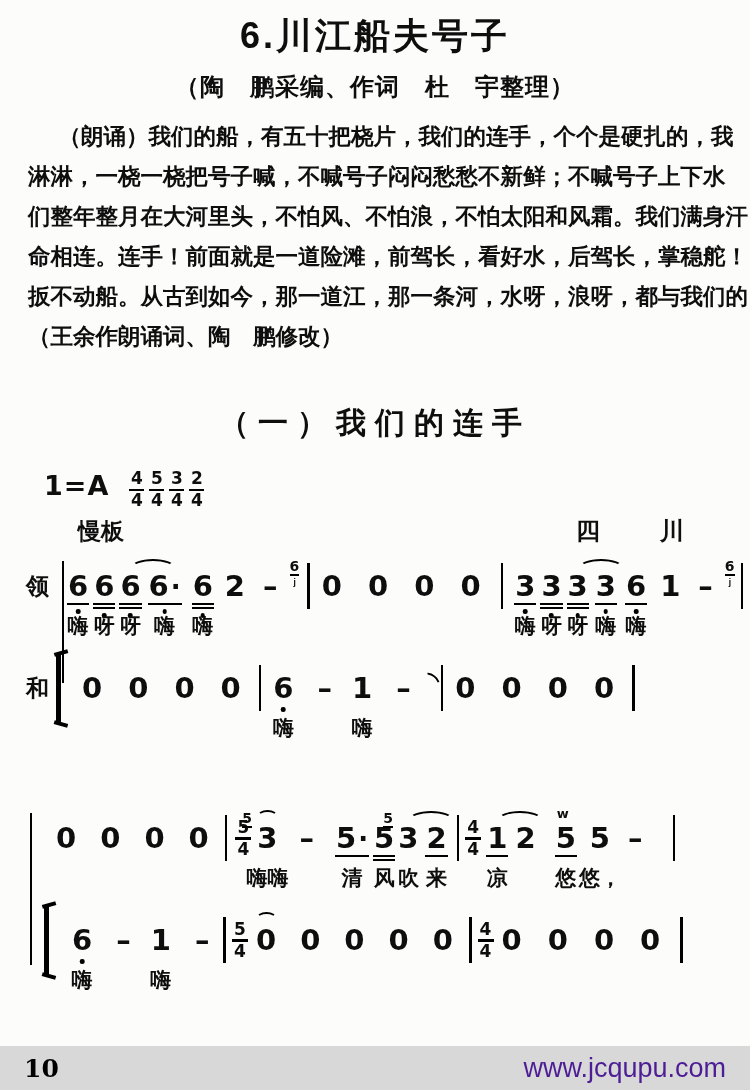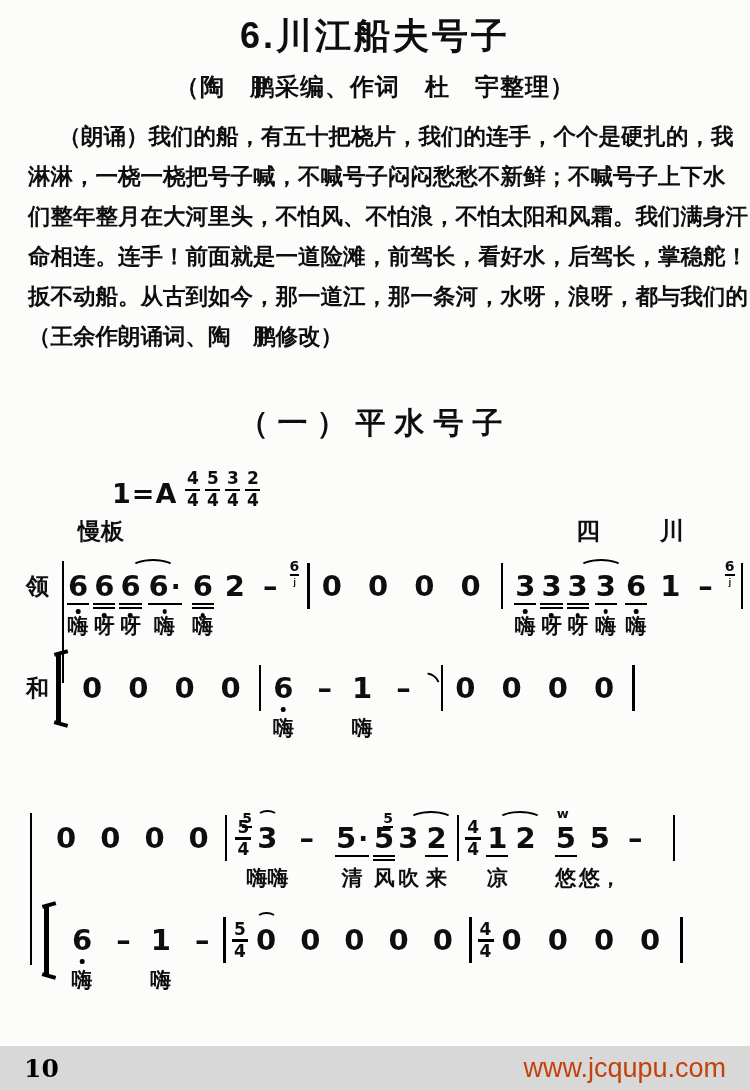--- a/index.html
+++ b/index.html
@@ -109,7 +109,7 @@
     </div>
   <div class="attribution">（王余作朗诵词、陶　鹏修改）</div>
 
-  <h2 class="section-title">（一）平水号子</h2>
+  <h2 class="section-title">（一）我们的连手</h2>
 
   <div class="keyline">
     <span class="keysig">1=A</span>

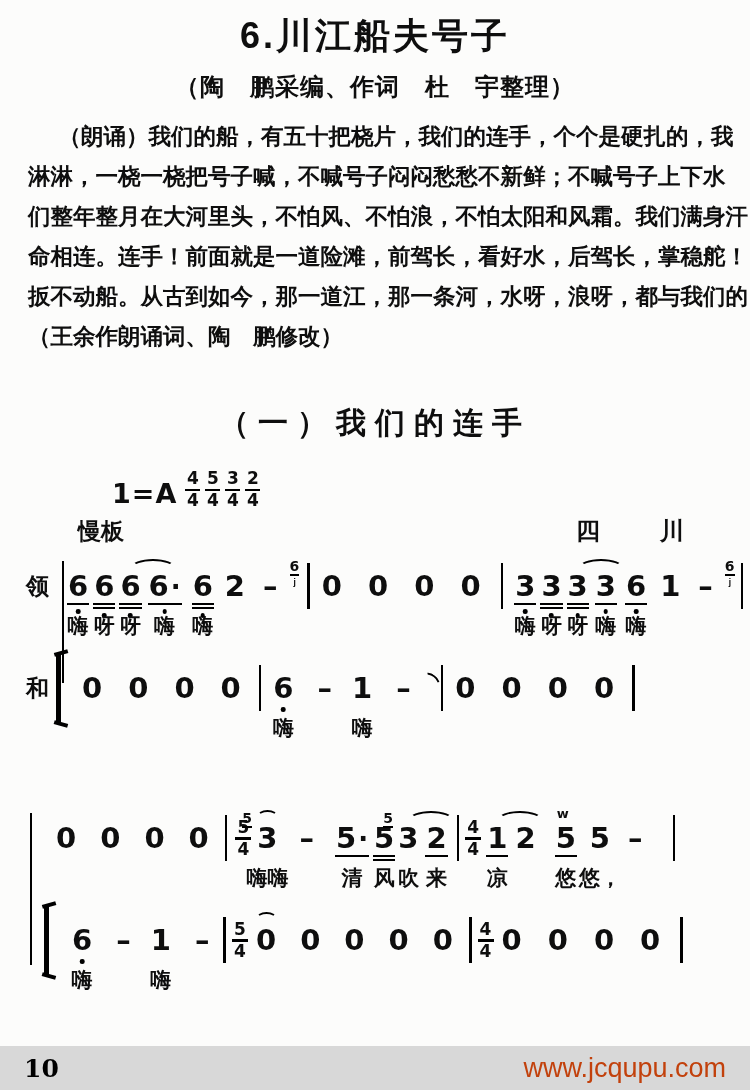--- a/index.html
+++ b/index.html
@@ -27,7 +27,7 @@
     font-size:30px;font-weight:800;letter-spacing:9px;
   }
   
-  .keyline{display:flex;align-items:flex-end;margin:26px 0 0 112px;gap:4px;}
+  .keyline{display:flex;align-items:flex-start;margin:26px 0 0 44px;gap:16px;}
   .keysig{font-size:27px;font-weight:800;font-family:"DejaVu Sans",sans-serif;letter-spacing:1px;margin-right:4px;}
   .frac{display:inline-flex;flex-direction:column;align-items:center;line-height:1;}
   .frac .fn,.frac .fd{font-size:17px;font-weight:800;font-family:"DejaVu Sans",sans-serif;}

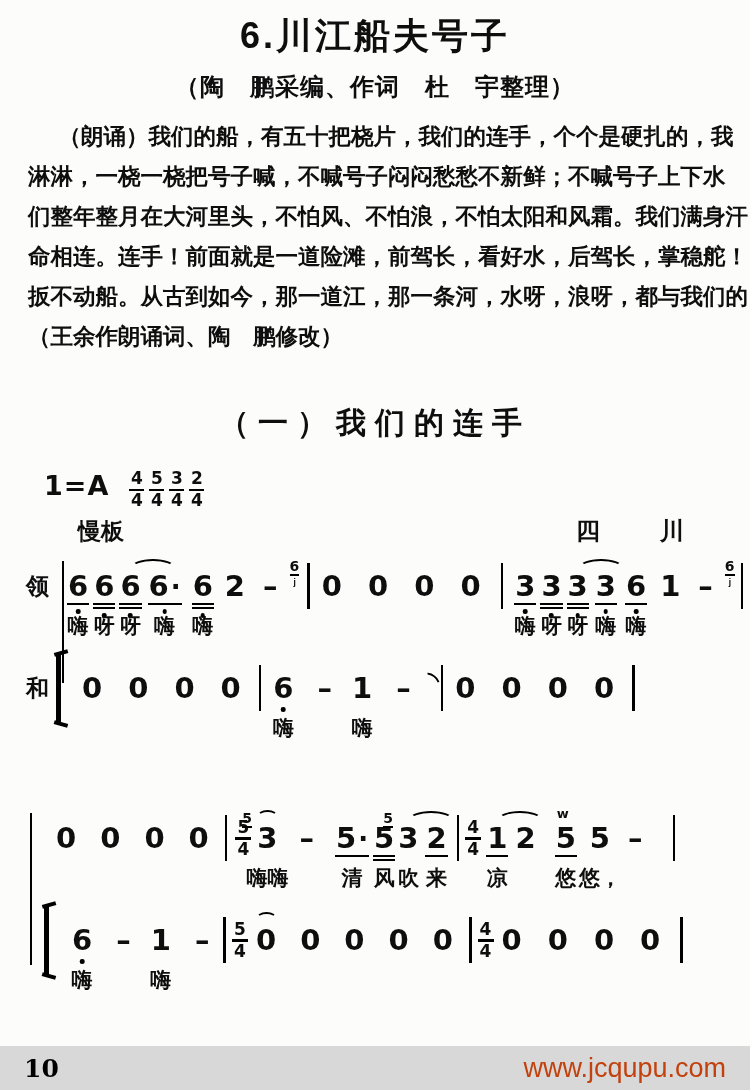--- a/index.html
+++ b/index.html
@@ -90,7 +90,7 @@
   .footer{position:absolute;left:0;right:0;bottom:0;height:44px;background:#d8d8d8;
     display:flex;align-items:center;justify-content:space-between;padding:0 24px;box-sizing:border-box;}
   .pageno{font-family:"DejaVu Serif",serif;font-size:25px;font-weight:700;color:#000;}
-  .watermark{font-size:27px;color:#c2410c;font-family:"Liberation Sans",sans-serif;}
+  .watermark{font-size:27px;color:#4c1d95;font-family:"Liberation Sans",sans-serif;}
 </style>
 </head>
 <body>

